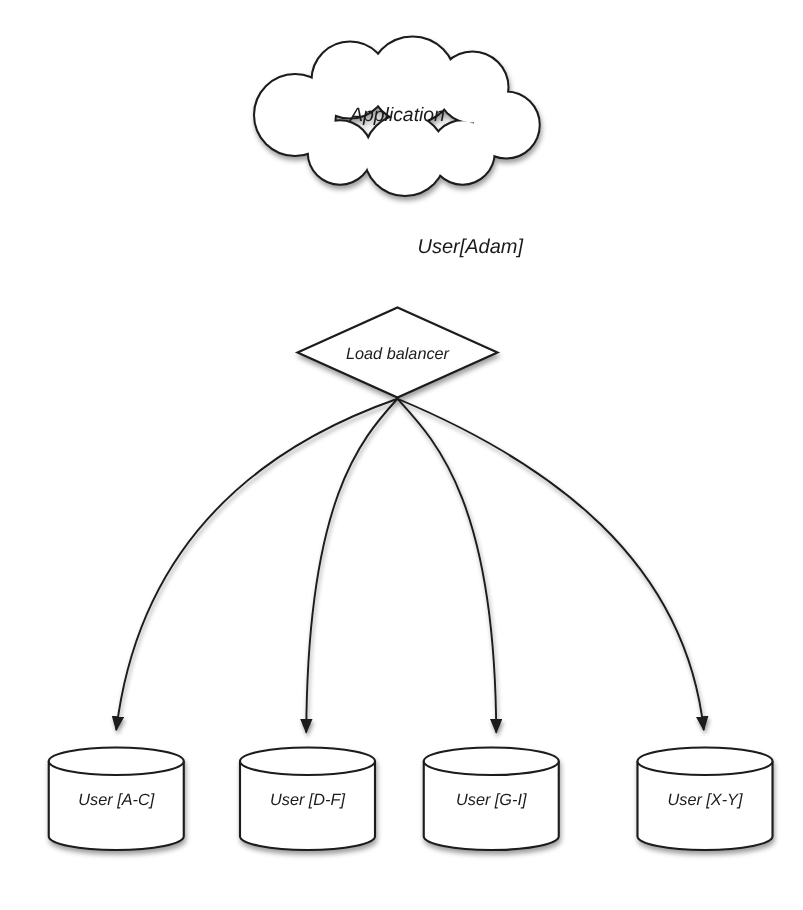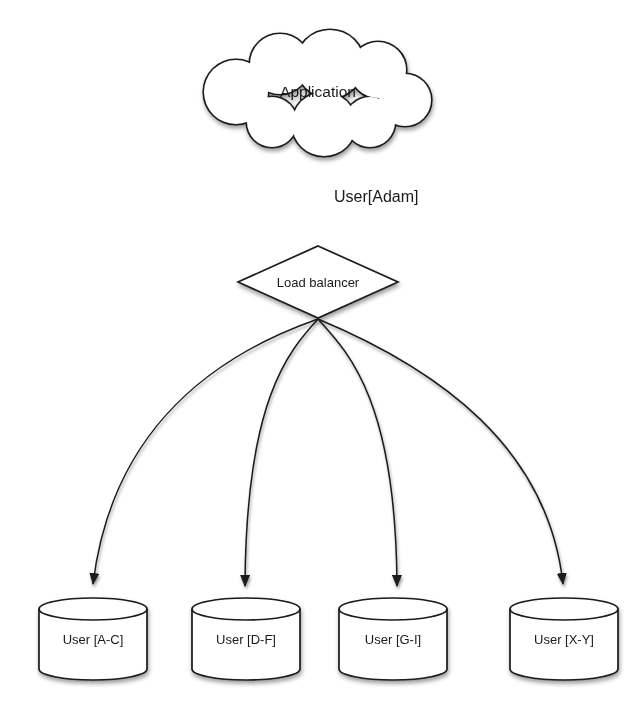--- a/index.html
+++ b/index.html
@@ -16,6 +16,7 @@
     width: 642px;
     height: 728px;
     background: #ffffff;
+    font-style: italic;
   }
   svg { display: block; }
   .outline-pass {

